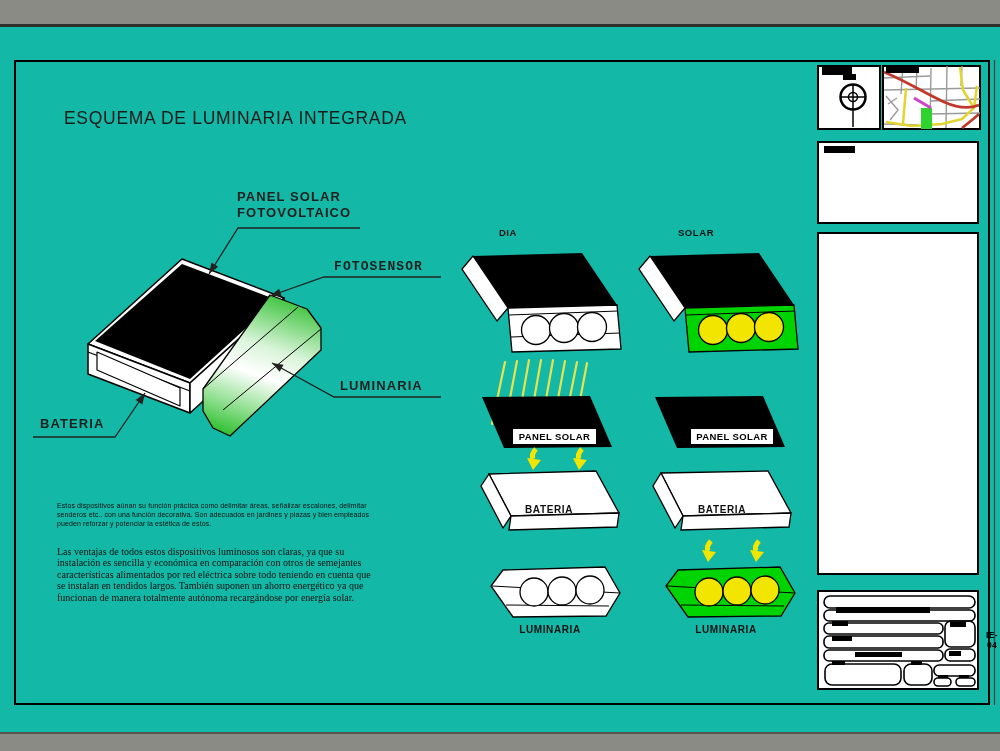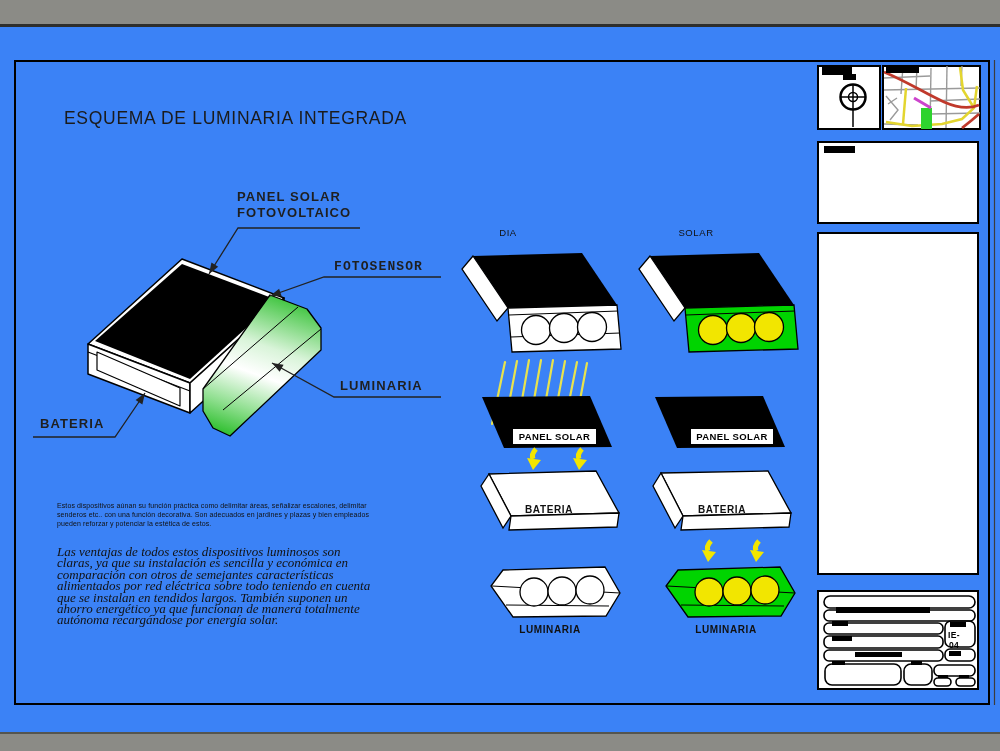--- a/index.html
+++ b/index.html
@@ -5,7 +5,7 @@
   html,body{margin:0;padding:0;}
   body{width:1000px;height:751px;position:relative;overflow:hidden;
        background:#ffffff;font-family:"Liberation Sans",sans-serif;}
-  #screen{position:absolute;inset:0;width:1000px;height:751px;background:#3b82f6;}
+  #screen{position:absolute;inset:0;width:1000px;height:751px;background:#14b8a6;}
   .chrome-top{position:absolute;left:0;top:0;width:1000px;height:24px;
               background:#8b8b86;border-bottom:3px solid #2e2e2c;}
   .chrome-bottom{position:absolute;left:0;bottom:0;width:1000px;height:17px;

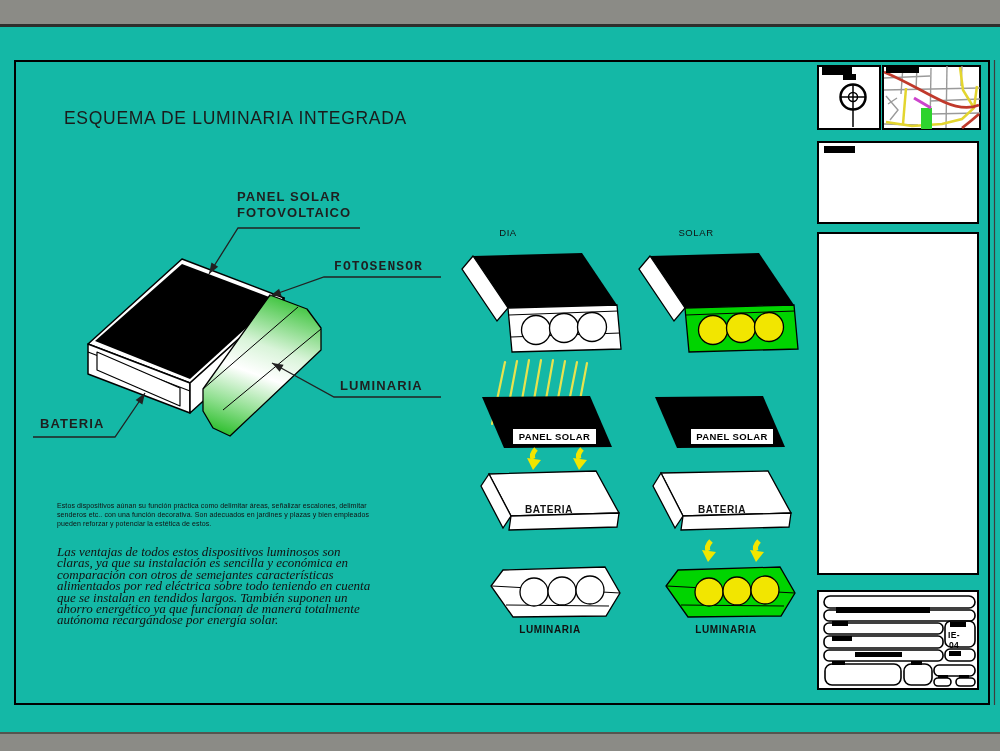--- a/index.html
+++ b/index.html
@@ -15,7 +15,7 @@
   .abs{position:absolute;}
   .title{font-size:17.5px;letter-spacing:0.7px;color:#1b1b1b;white-space:nowrap;}
   .callout{font-size:13px;font-weight:600;letter-spacing:1.1px;color:#1f1f1f;white-space:nowrap;}
-  .coltag{font-size:9.5px;font-weight:400;letter-spacing:0.6px;color:#111;text-align:center;}
+  .coltag{font-size:9.5px;font-weight:700;letter-spacing:0.6px;color:#111;text-align:center;}
   .tagbox{background:#fff;font-size:9.5px;font-weight:600;letter-spacing:0.4px;color:#000;
           display:flex;align-items:center;justify-content:center;}
   .minitag{font-size:10px;font-weight:600;letter-spacing:0.6px;color:#111;text-align:center;}

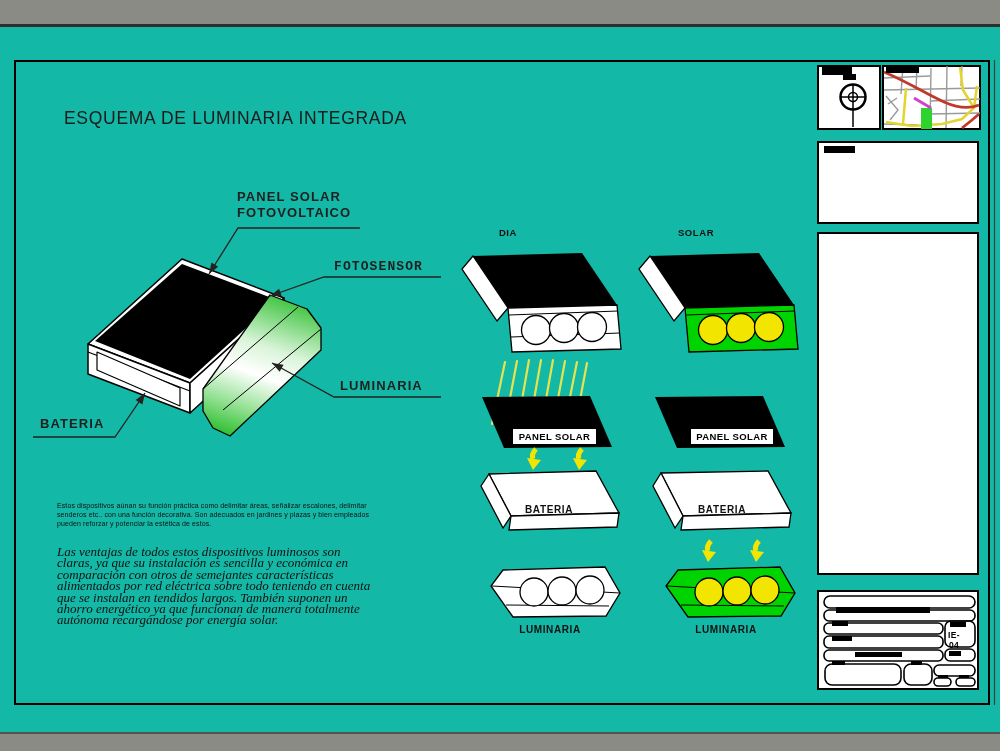--- a/index.html
+++ b/index.html
@@ -20,7 +20,7 @@
           display:flex;align-items:center;justify-content:center;}
   .minitag{font-size:10px;font-weight:600;letter-spacing:0.6px;color:#111;text-align:center;}
   .note1{font-size:7px;line-height:9px;color:#111;letter-spacing:0.1px;}
-  .note2{font-family:"Liberation Serif",serif;font-size:13px;line-height:11.4px;color:#111;font-style:italic;}
+  .note2{font-family:"Liberation Serif",serif;font-size:10px;line-height:11.4px;color:#111;}
   .iecode{font-size:8.5px;font-weight:700;color:#000;text-align:center;letter-spacing:0.3px;}
   svg{position:absolute;left:0;top:0;}
 </style>

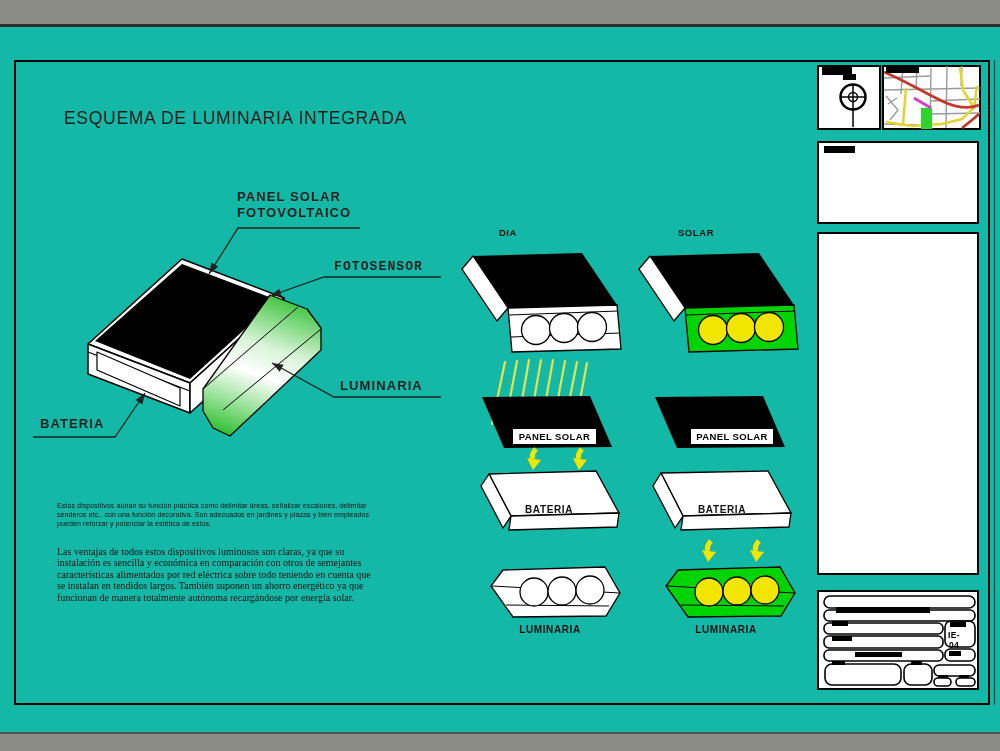--- a/index.html
+++ b/index.html
@@ -245,7 +245,7 @@
   <div class="abs note1" style="left:57px;top:501px;width:322px;">Estos dispositivos aúnan su función práctica como delimitar áreas, señalizar escalones, delimitar senderos etc.. con una función decorativa. Son adecuados en jardines y plazas y bien empleados pueden reforzar y potenciar la estética de estos.</div>
   <div class="abs note2" style="left:57px;top:546px;width:320px;">Las ventajas de todos estos dispositivos luminosos son claras, ya que su instalación es sencilla y económica en comparación con otros de semejantes características alimentados por red eléctrica sobre todo teniendo en cuenta que se instalan en tendidos largos. También suponen un ahorro energético ya que funcionan de manera totalmente autónoma recargándose por energía solar.</div>
 
-  <div class="abs iecode" style="left:946px;top:630px;width:16px;">IE-04</div>
+  <div class="abs iecode" style="left:984px;top:630px;width:16px;">IE-04</div>
 </div>
 
 </body></html>

